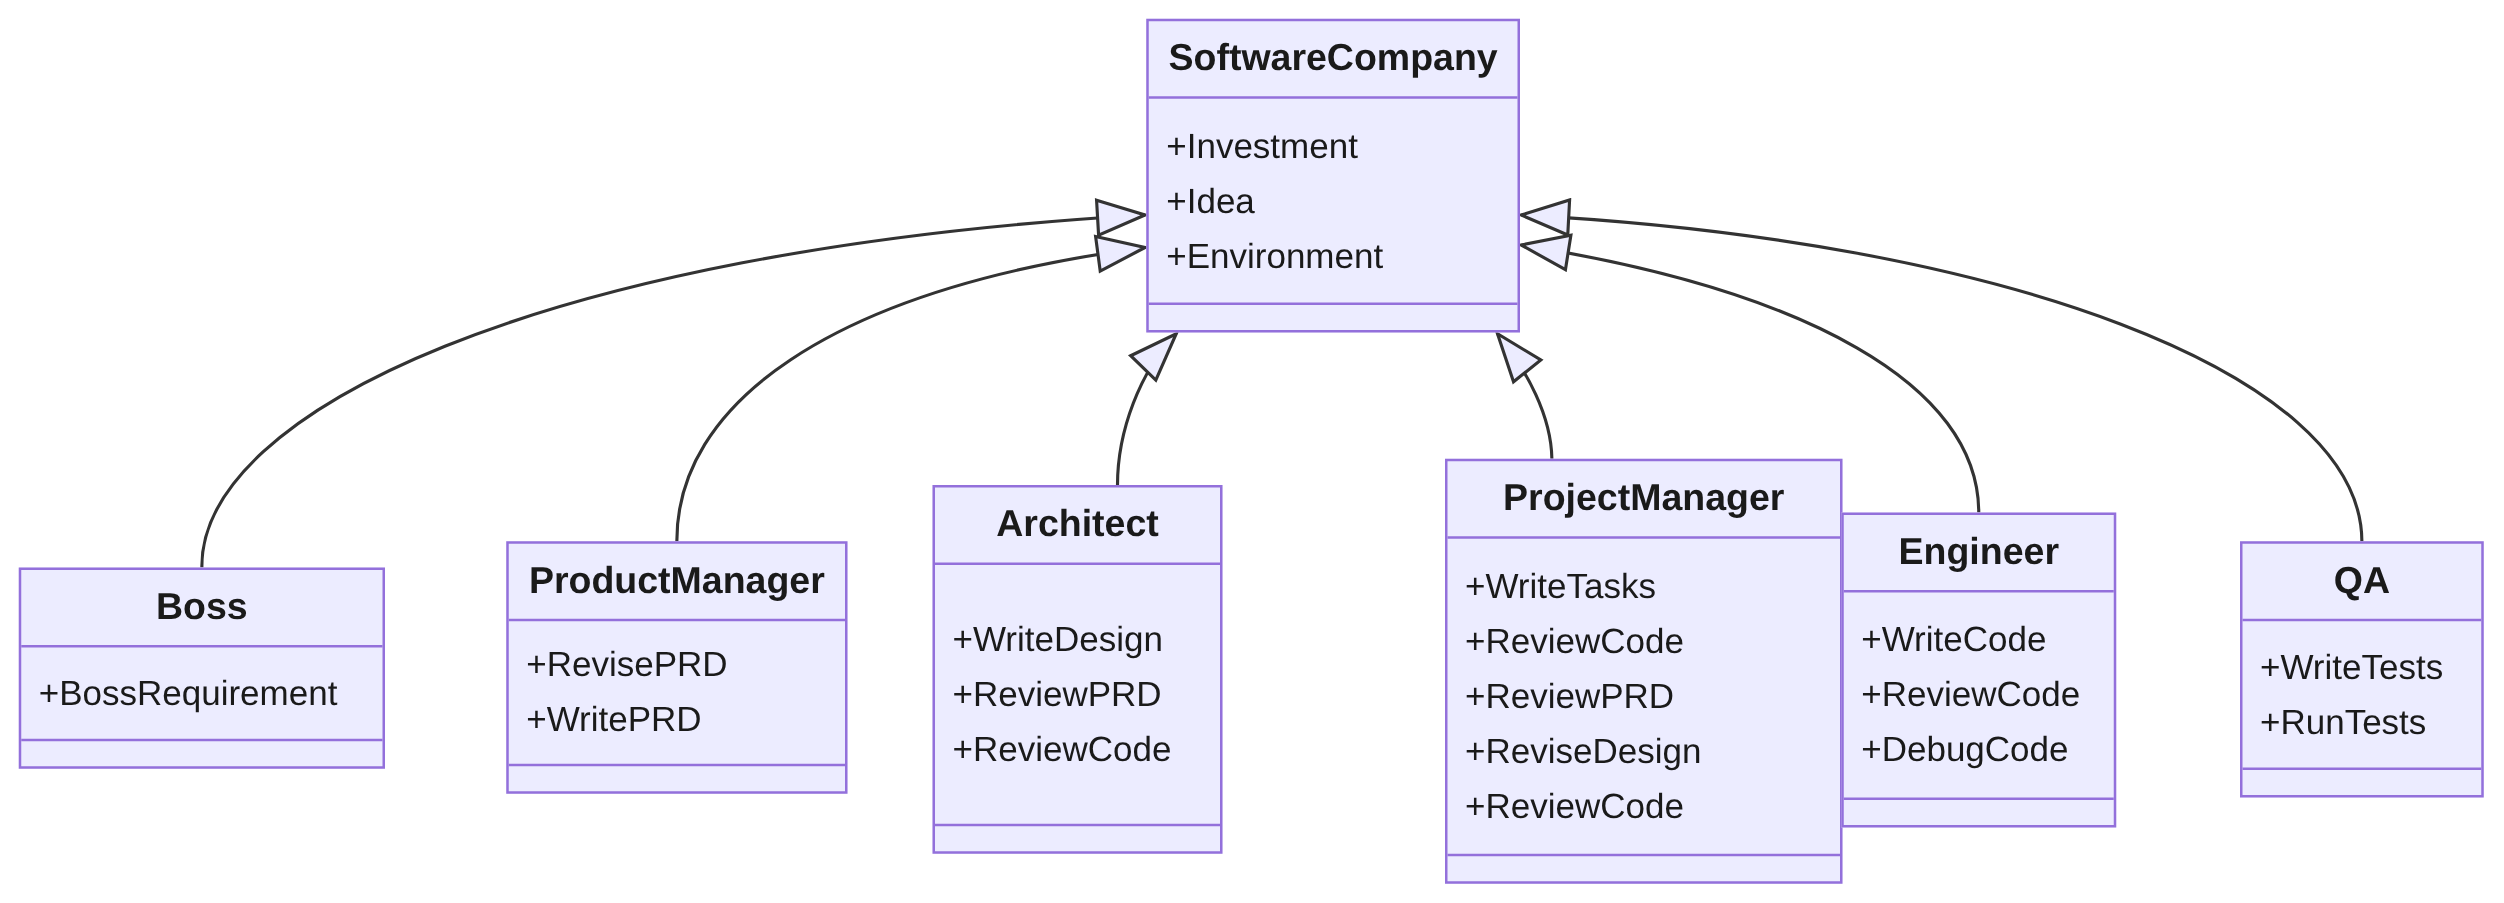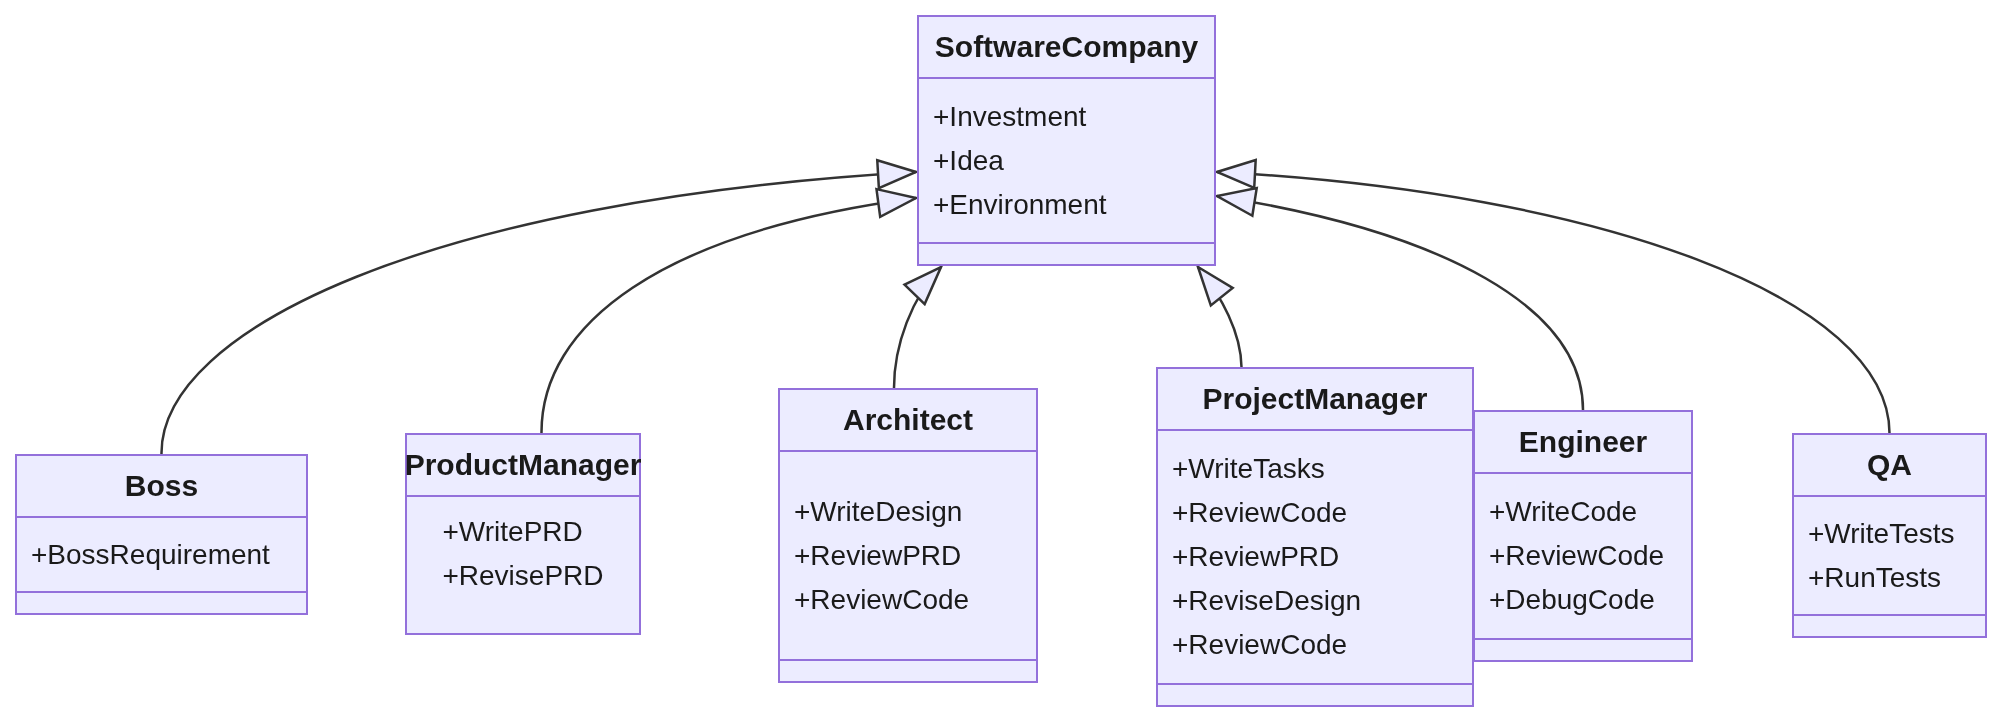--- a/index.html
+++ b/index.html
@@ -66,7 +66,7 @@
   #node-softwarecompany { left: 917px;  top: 15px;  width: 299px; height: 251px; }
   #node-boss            { left: 15px;   top: 454px; width: 293px; height: 161px; }
   #node-productmanager  { left: 405px;  top: 433px; width: 236px; height: 202px; align-items: center; }
-  #node-architect       { left: 778px;  top: 388px; width: 260px; height: 295px; }
+  #node-architect       { left: 746px;  top: 388px; width: 232px; height: 295px; }
   #node-projectmanager  { left: 1156px; top: 367px; width: 318px; height: 340px; }
   #node-engineer        { left: 1473px; top: 410px; width: 220px; height: 252px; }
   #node-qa              { left: 1792px; top: 433px; width: 195px; height: 205px; }

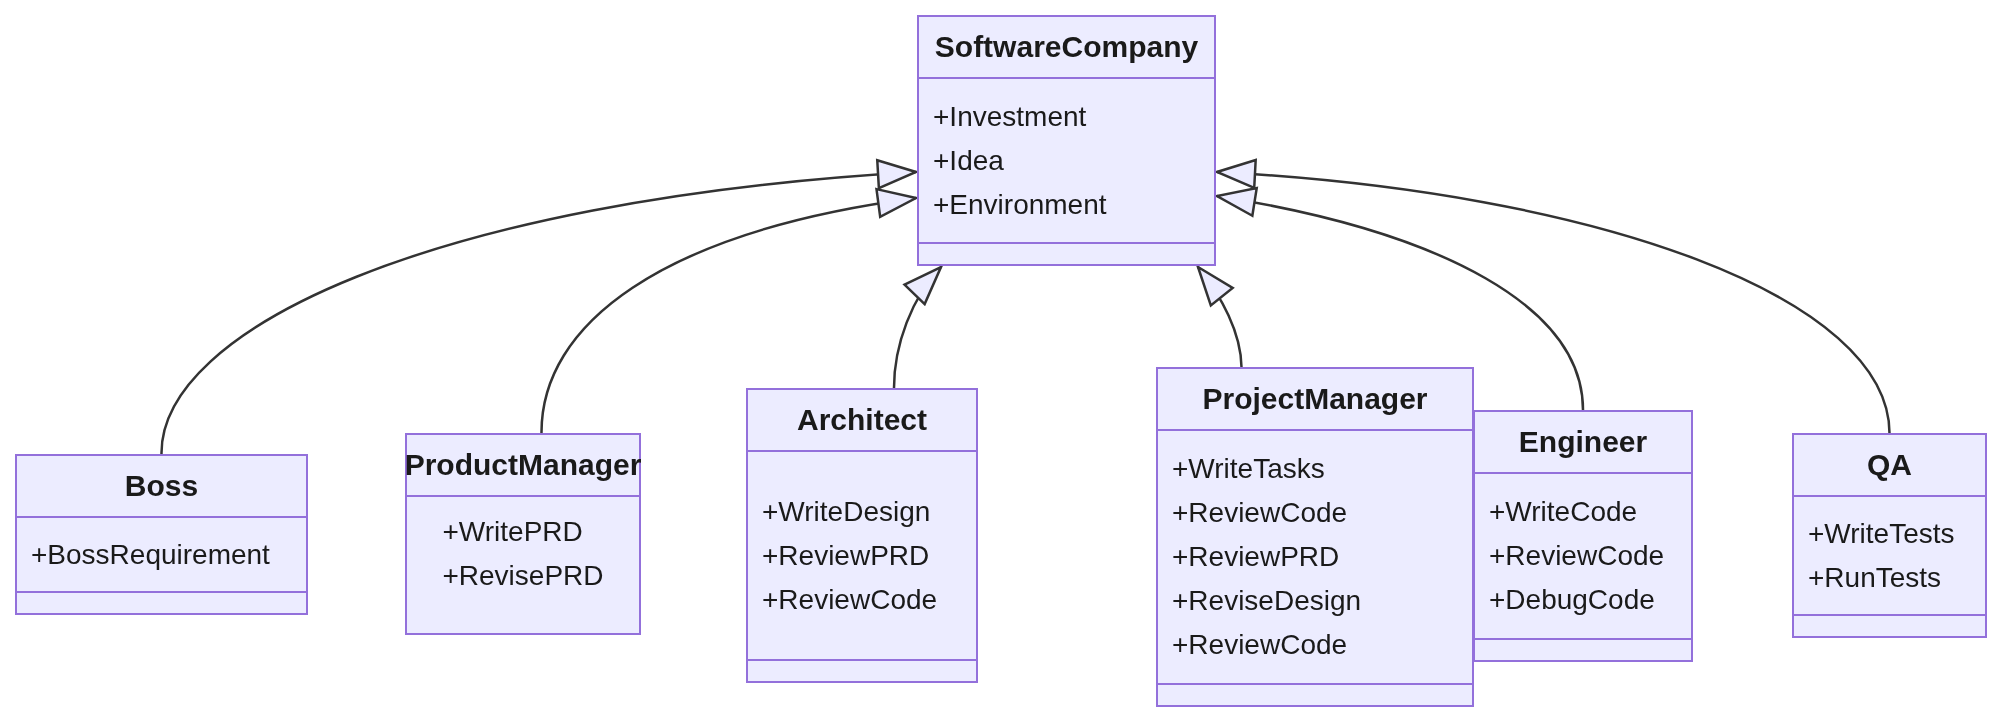--- a/index.html
+++ b/index.html
@@ -65,7 +65,7 @@
   
   #node-softwarecompany { left: 917px;  top: 15px;  width: 299px; height: 251px; }
   #node-boss            { left: 15px;   top: 454px; width: 293px; height: 161px; }
-  #node-productmanager  { left: 405px;  top: 433px; width: 236px; height: 202px; align-items: center; }
+  #node-productmanager  { left: 405px;  top: 433px; width: 273px; height: 202px; }
   #node-architect       { left: 746px;  top: 388px; width: 232px; height: 295px; }
   #node-projectmanager  { left: 1156px; top: 367px; width: 318px; height: 340px; }
   #node-engineer        { left: 1473px; top: 410px; width: 220px; height: 252px; }

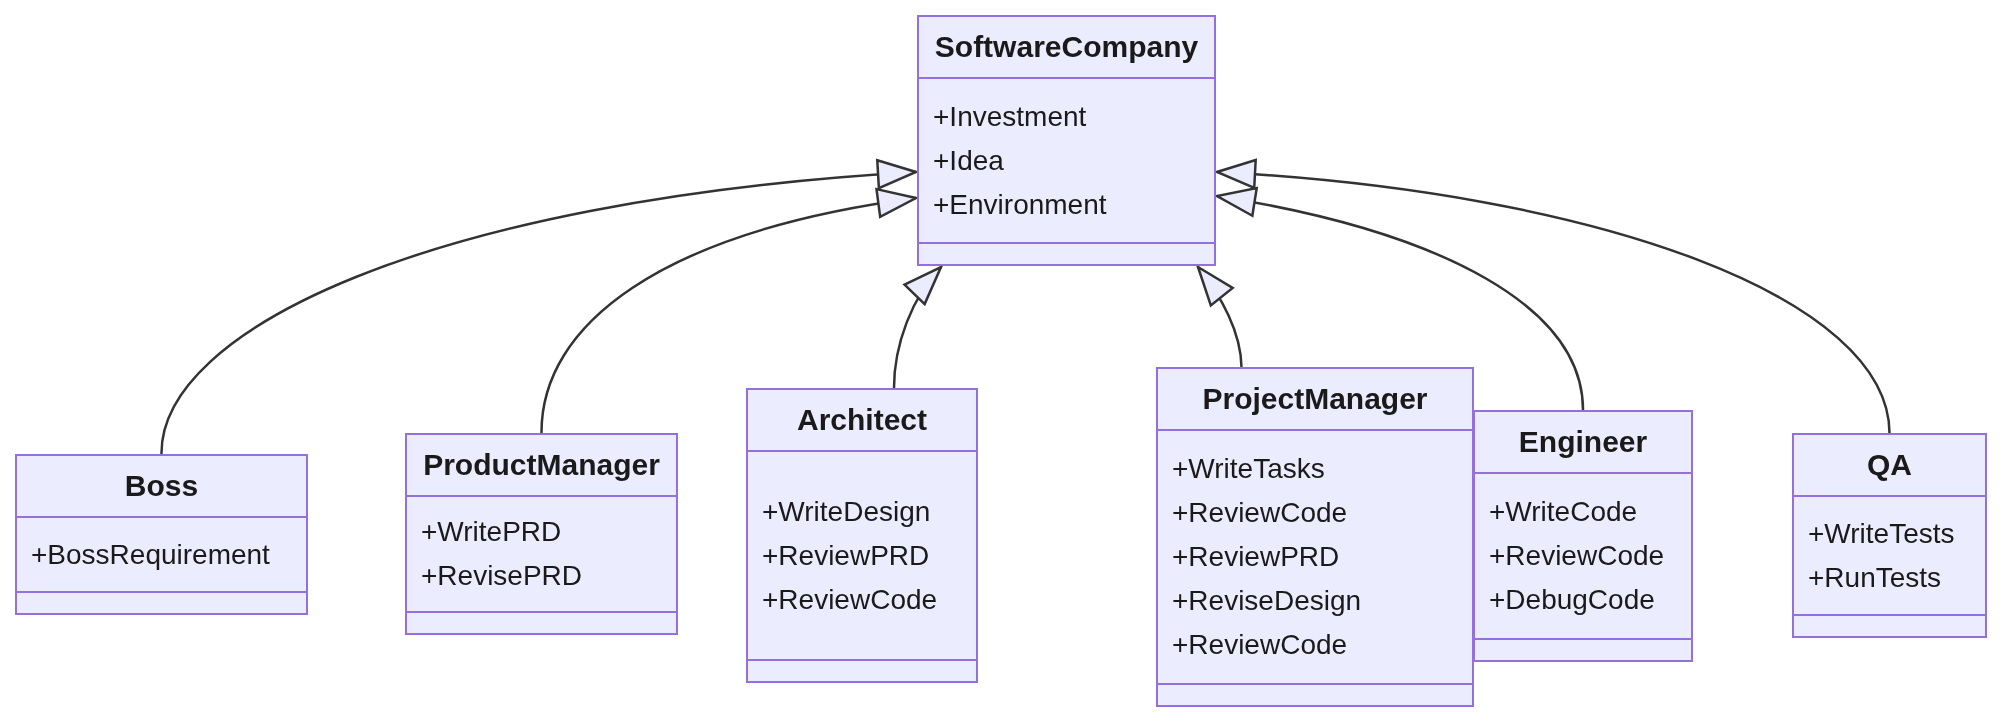--- a/index.html
+++ b/index.html
@@ -116,8 +116,8 @@
   <div class="class-node" id="node-productmanager">
     <div class="class-title">ProductManager</div>
     <div class="class-members">
+      <div class="member">+RevisePRD</div>
       <div class="member">+WritePRD</div>
-      <div class="member">+RevisePRD</div>
     </div>
     <div class="class-methods"></div>
   </div>

